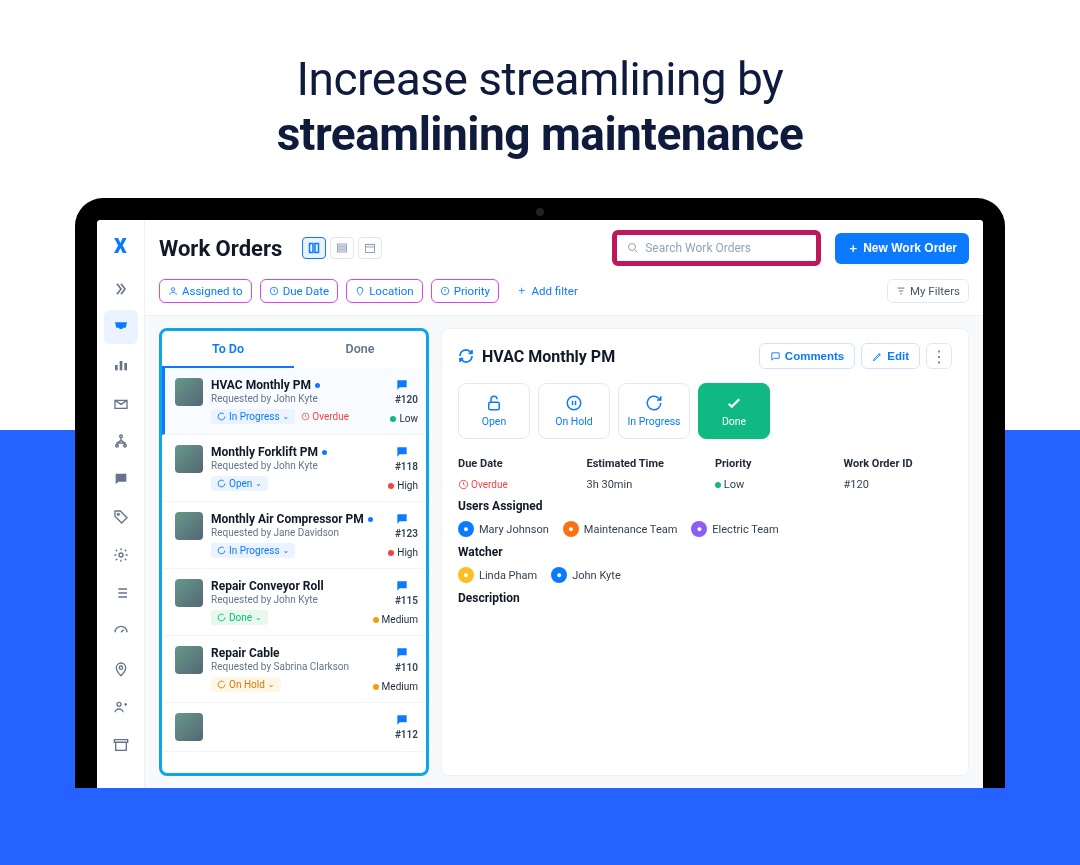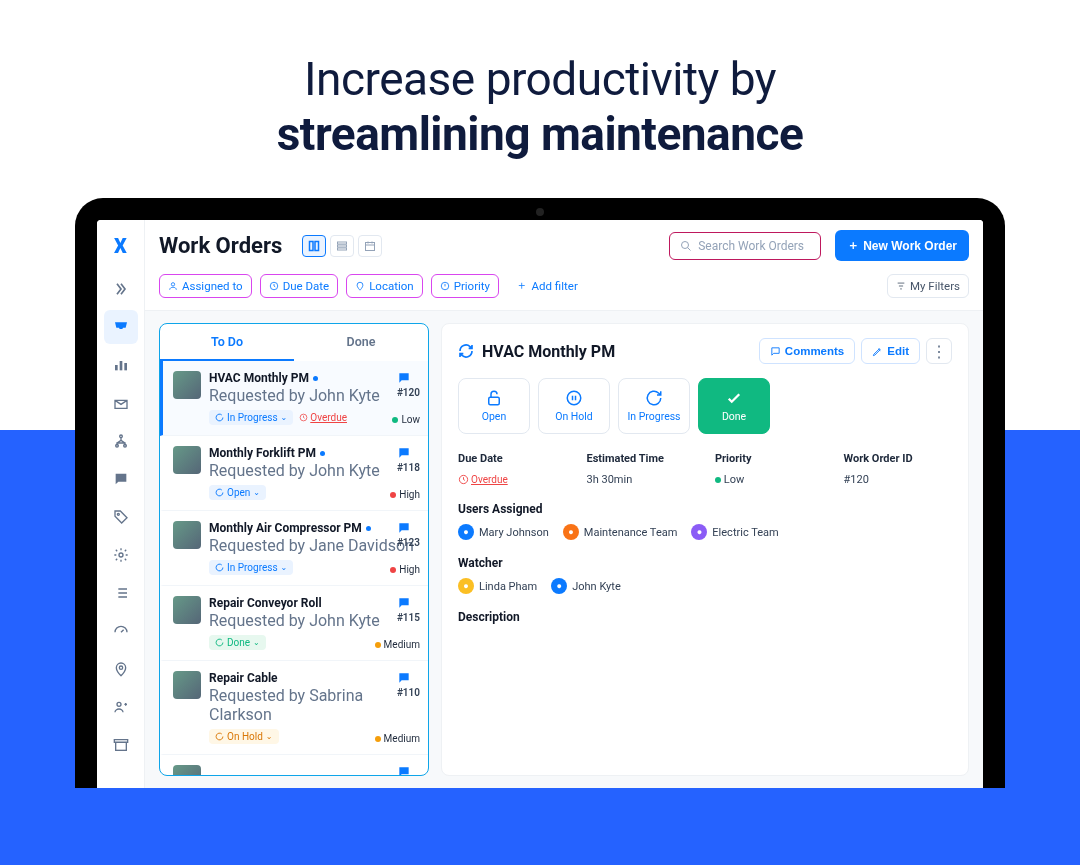--- a/index.html
+++ b/index.html
@@ -86,7 +86,7 @@
 <body>
 
 <div class="hero">
-  <h1><span>Increase productivity by</span><br><b>streamlining maintenance</b></h1>
+  <h1><span>Increase streamlining by</span><br><b>streamlining maintenance</b></h1>
 </div>
 <div class="blue-bg"></div>
 

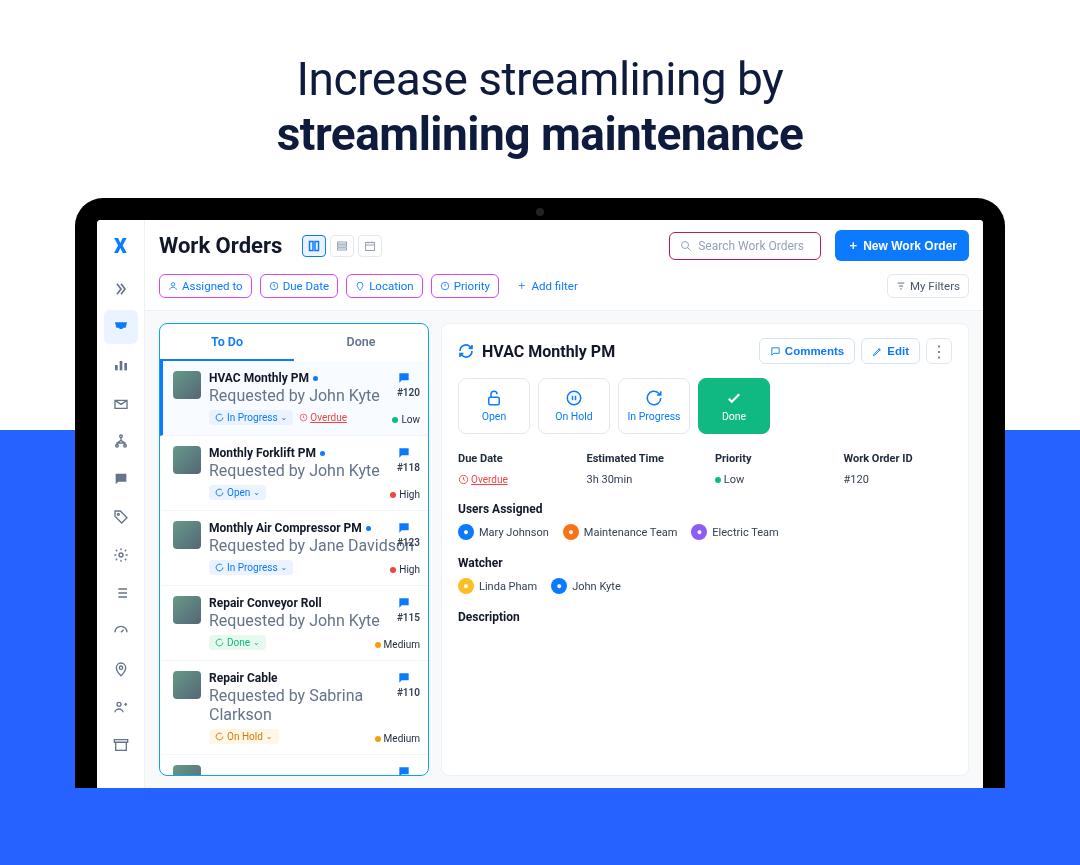--- a/index.html
+++ b/index.html
@@ -25,7 +25,7 @@
 .vt { width:24px; height:22px; border:1px solid #e2e8f0; border-radius:4px; display:flex; align-items:center; justify-content:center; color:#94a3b8; cursor:pointer; font-size:12px;}
 .vt.active { border-color:#0b7aff; color:#0b7aff; background:#eaf3ff;}
 .spacer { flex:1;}
-.search { border:1px solid #be185d; border-radius:6px; padding:6px 10px; font-size:12px; width:152px; color:#94a3b8; display:flex; align-items:center; gap:6px;}
+.search { border:5px solid #be185d; border-radius:6px; padding:6px 10px; font-size:12px; width:209px; color:#94a3b8; display:flex; align-items:center; gap:6px;}
 .btn-primary { background:#0b7aff; color:#fff; border:none; border-radius:6px; padding:7px 12px; font-size:12px; font-weight:600; cursor:pointer; display:flex; align-items:center; gap:4px;}
 .filter-row { display:flex; align-items:center; padding:6px 14px 12px; gap:8px; background:#fff; border-bottom:1px solid #eef1f4;}
 .chip { border:1px solid #d946ef; color:#0b7aff; background:#fff; border-radius:6px; padding:4px 8px; font-size:11.5px; display:flex; align-items:center; gap:4px; cursor:pointer;}

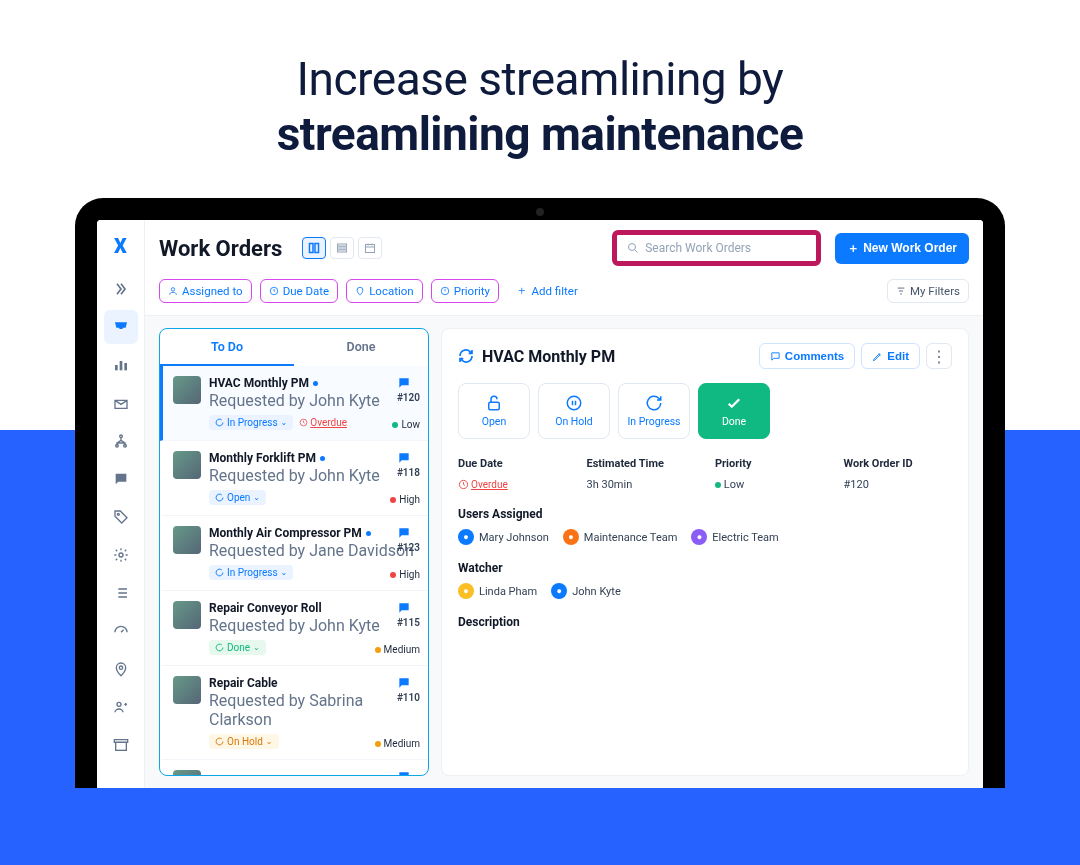--- a/index.html
+++ b/index.html
@@ -32,7 +32,7 @@
 .chip.ghost { border-color:transparent; color:#0b7aff;}
 .chip.outline { border-color:#e2e8f0; color:#475569;}
 .content { flex:1; display:flex; gap:12px; padding:12px 14px; overflow:hidden;}
-.list-panel { width:270px; background:#fff; border:1px solid #0ea5e9; border-radius:8px; display:flex; flex-direction:column; overflow:hidden;}
+.list-panel { width:270px; background:#fff; border:3px solid #0ea5e9; border-radius:8px; display:flex; flex-direction:column; overflow:hidden;}
 .tabs { display:flex; }
 .tab { flex:1; text-align:center; padding:10px 0; font-size:12.5px; font-weight:600; color:#64748b; cursor:pointer; border-bottom:2px solid transparent;}
 .tab.active { color:#0b7aff; border-bottom-color:#0b7aff;}

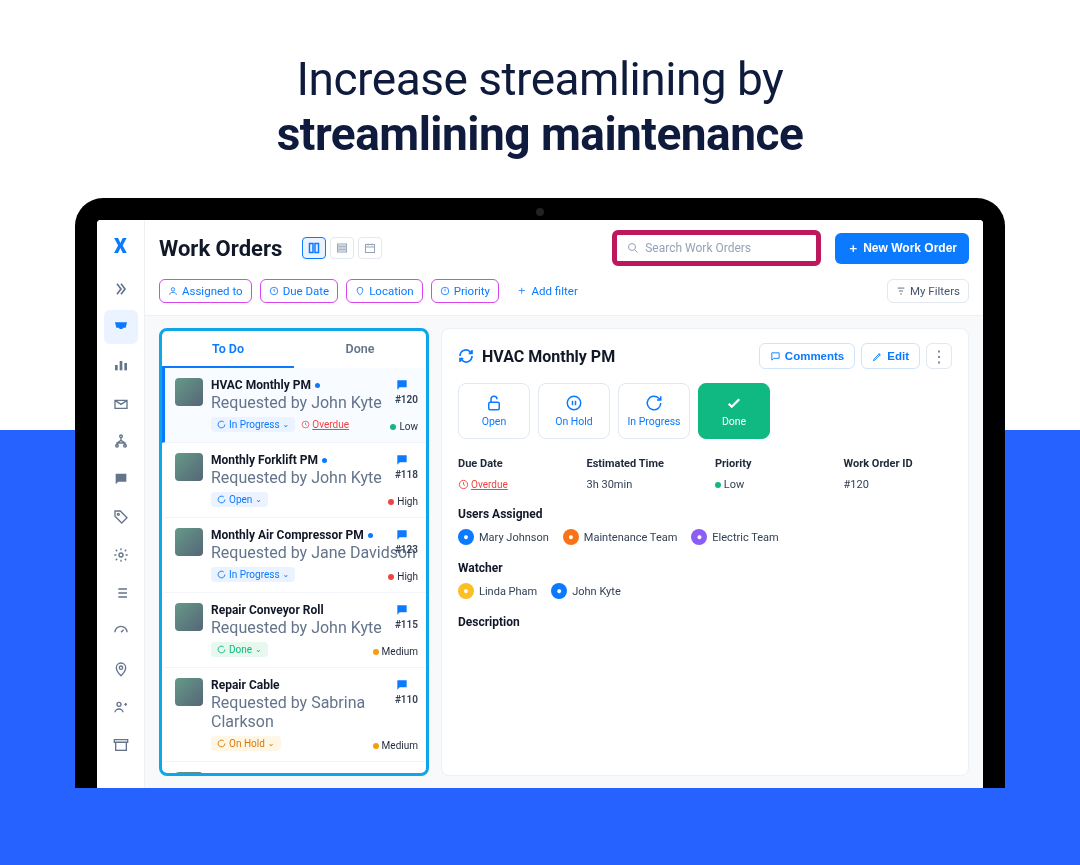--- a/index.html
+++ b/index.html
@@ -43,7 +43,7 @@
 .wo-body { flex:1; min-width:0;}
 .wo-title { font-size:12px; font-weight:700; color:#111827; display:flex; align-items:center; gap:4px;}
 .dot { width:5px; height:5px; background:#0b7aff; border-radius:50%; flex-shrink:0;}
-.wo-req { font-size:16px; color:#64748b; margin-top:1px;}
+.wo-req { font-size:10px; color:#64748b; margin-top:1px;}
 .wo-meta { display:flex; align-items:center; gap:6px; margin-top:5px; font-size:10px;}
 .status-pill { border-radius:4px; padding:2px 6px; font-size:10px; display:flex; align-items:center; gap:3px;}
 .status-pill.progress { background:#eaf3ff; color:#0b7aff;}

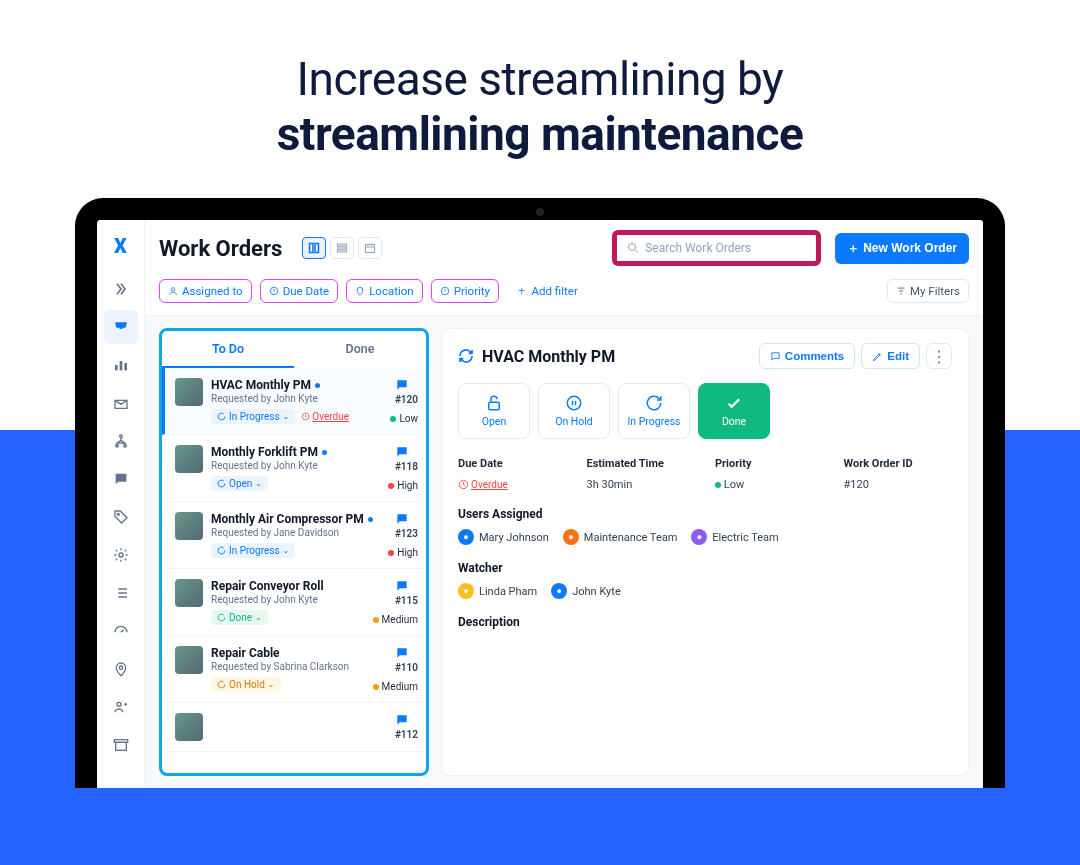--- a/index.html
+++ b/index.html
@@ -57,7 +57,7 @@
 .bottom-flags { position:absolute; right:8px; bottom:10px; font-size:10px; display:flex; align-items:center; gap:3px;}
 .prio-dot { width:6px; height:6px; border-radius:50%;}
 .prio-high { background:#ef4444;} .prio-low { background:#10b981;} .prio-med { background:#f59e0b;}
-.overdue { color:#ef4444; font-size:10px; display:flex; align-items:center; gap:2px;text-decoration:underline;}
+.overdue { color:#ef4444; font-size:10px; display:flex; align-items:center; gap:2px;}
 .detail-panel { flex:1; background:#fff; border:1px solid #eef1f4; border-radius:8px; padding:14px 16px; overflow-y:auto;}
 .detail-head { display:flex; align-items:center; gap:8px;}
 .detail-head h3 { font-size:16px; font-weight:700; color:#111827;}

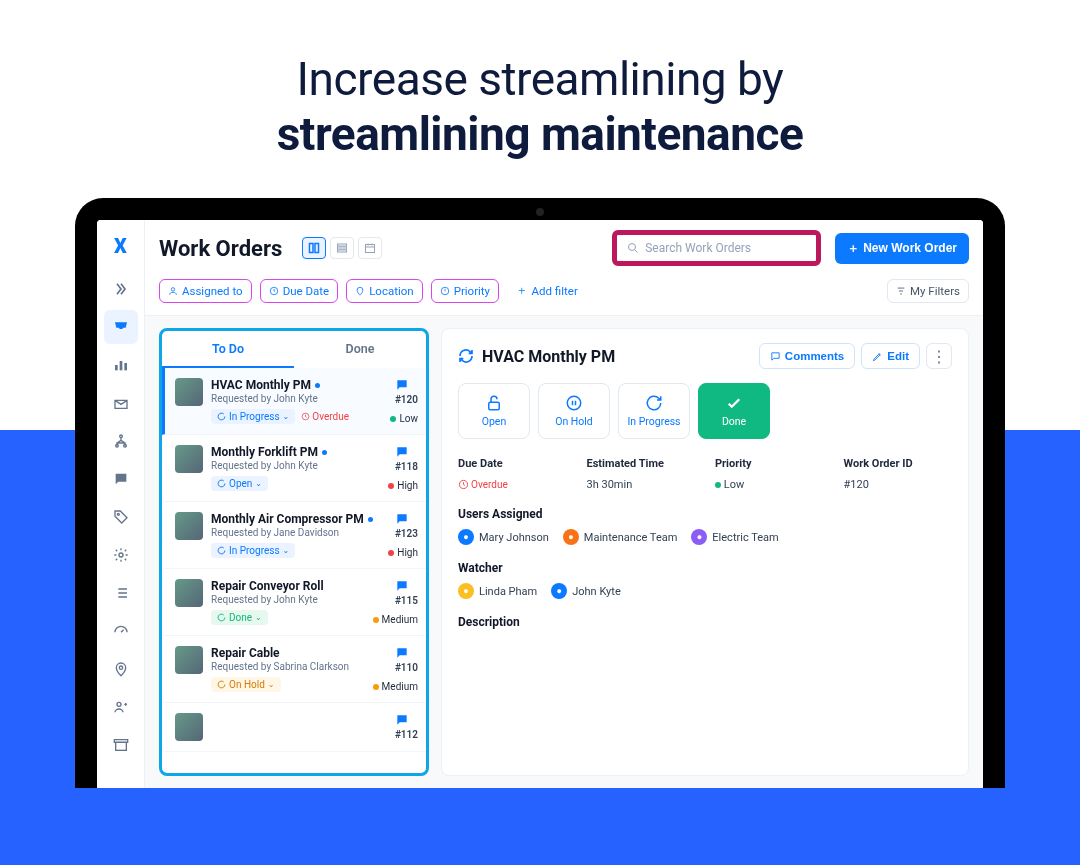--- a/index.html
+++ b/index.html
@@ -73,7 +73,7 @@
 .info-label { color:#1e293b; font-weight:700; }
 .info-val { color:#334155; padding-top:4px;}
 .info-val.overdue { color:#ef4444;}
-.section { margin-top:16px;}
+.section { margin-top:8px;}
 .section h4 { font-size:12px; font-weight:700; color:#111827; margin-bottom:8px;}
 .users { display:flex; flex-wrap:wrap; gap:14px; font-size:11px; color:#334155;}
 .user { display:flex; align-items:center; gap:5px;}

